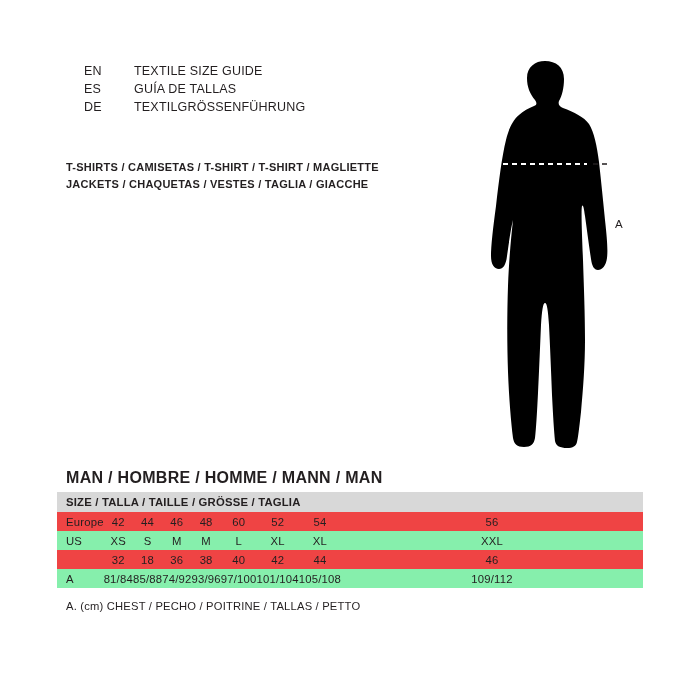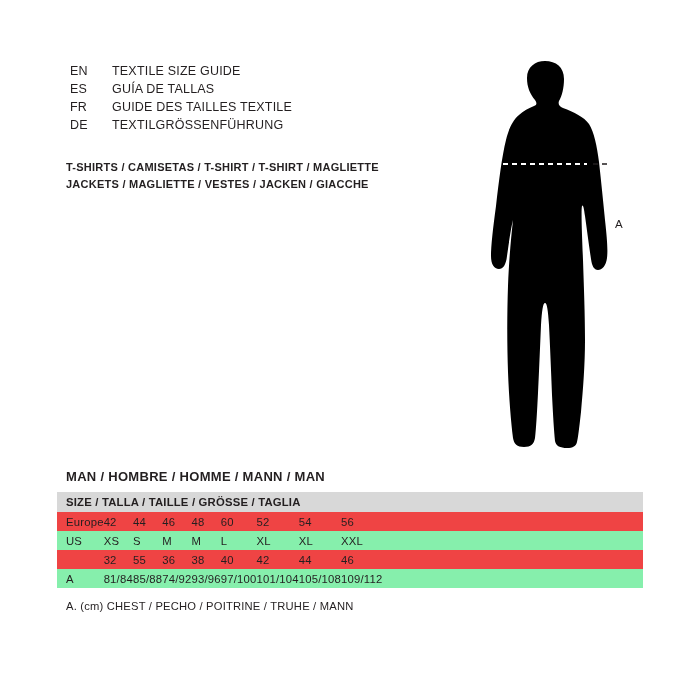--- a/index.html
+++ b/index.html
@@ -20,7 +20,7 @@
   
   .lang-block {
     position: absolute;
-    left: 70px; top: 64px;
+    left: 84px; top: 64px;
     width: 400px;
   }
   .lang-row {

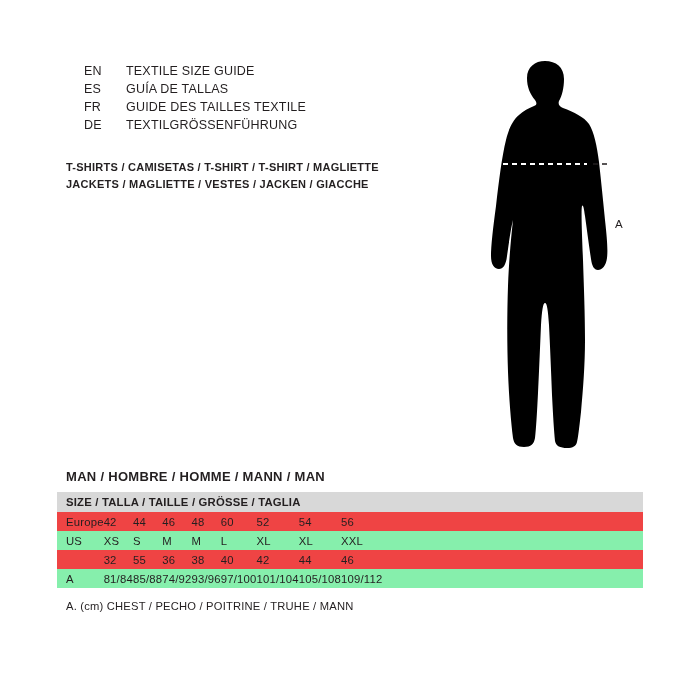--- a/index.html
+++ b/index.html
@@ -31,7 +31,7 @@
     letter-spacing: 0.2px;
   }
   .lang-code { width: 42px; flex: none; }
-  .lang-text { white-space: nowrap; }
+  .lang-text { white-space: nowrap; margin-left: 8px; }
 
   .headlines {
     position: absolute;

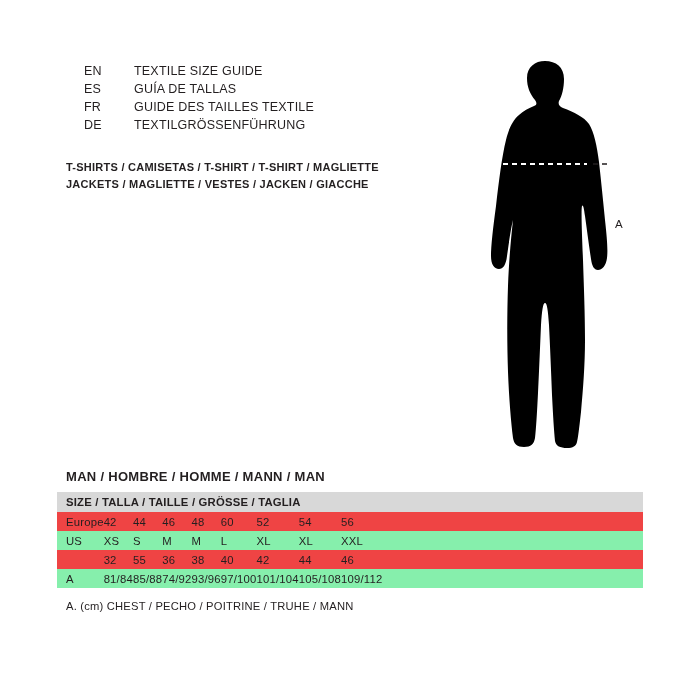--- a/index.html
+++ b/index.html
@@ -124,10 +124,6 @@
     <div class="lang-row">
       <span class="lang-code">ES</span>
       <span class="lang-text">GUÍA DE TALLAS</span>
-    </div>
-    <div class="lang-row">
-      <span class="lang-code">FR</span>
-      <span class="lang-text">GUIDE DES TAILLES TEXTILE</span>
     </div>
     <div class="lang-row">
       <span class="lang-code">DE</span>

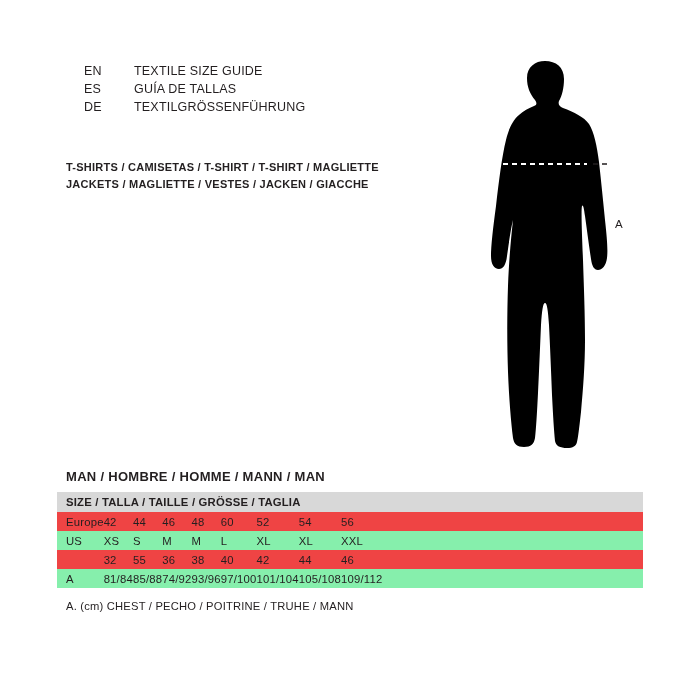--- a/index.html
+++ b/index.html
@@ -133,7 +133,7 @@
 
   <div class="headlines">
     <div>T-SHIRTS / CAMISETAS / T-SHIRT / T-SHIRT / MAGLIETTE</div>
-    <div>JACKETS / MAGLIETTE / VESTES / JACKEN / GIACCHE</div>
+    <div>JACKETS / CHAQUETAS / VESTES / TAGLIA / GIACCHE</div>
   </div>
 
   <div class="figure">

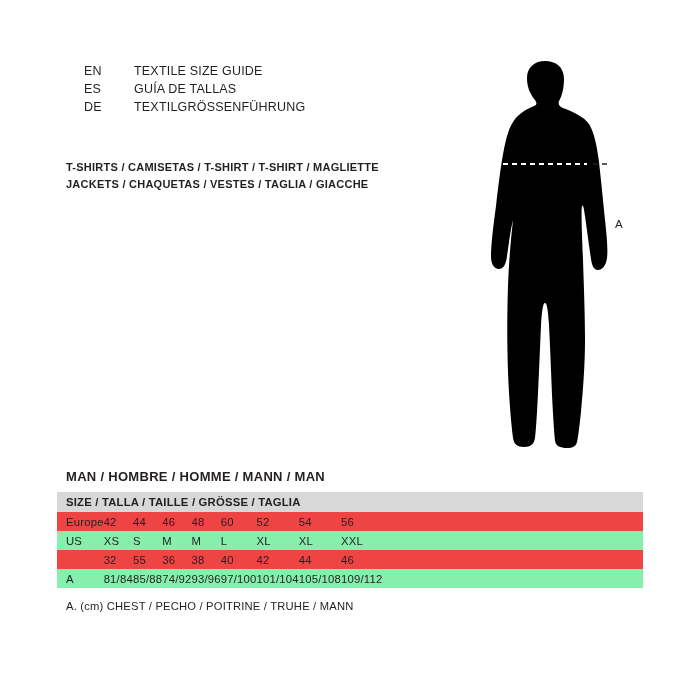--- a/index.html
+++ b/index.html
@@ -68,7 +68,7 @@
   .table-title {
     position: absolute;
     left: 66px; top: 469px;
-    font-size: 13px;
+    font-size: 16px;
     font-weight: bold;
     letter-spacing: 0.3px;
   }

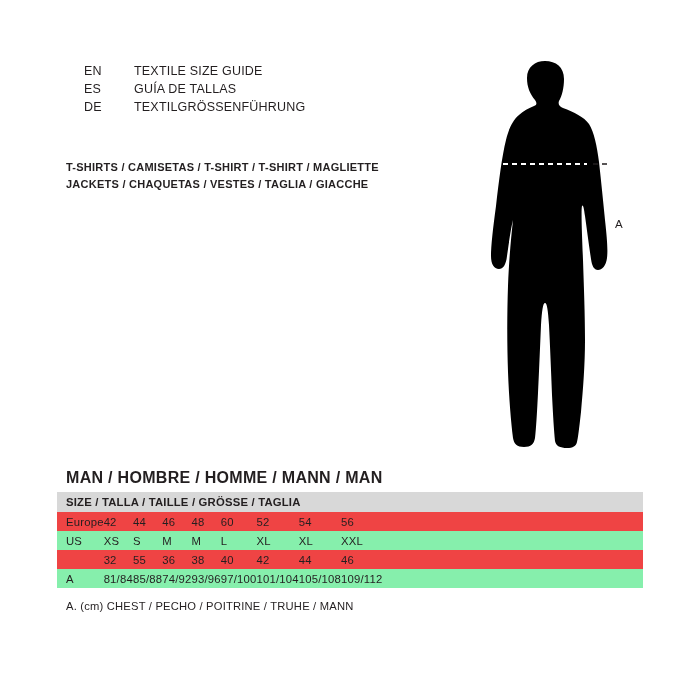--- a/index.html
+++ b/index.html
@@ -100,7 +100,7 @@
   }
   .size-table td.val {
     width: 60.5px;
-    text-align: left;
+    text-align: center;
   }
   .size-table td.wide { width: 100%; }
 

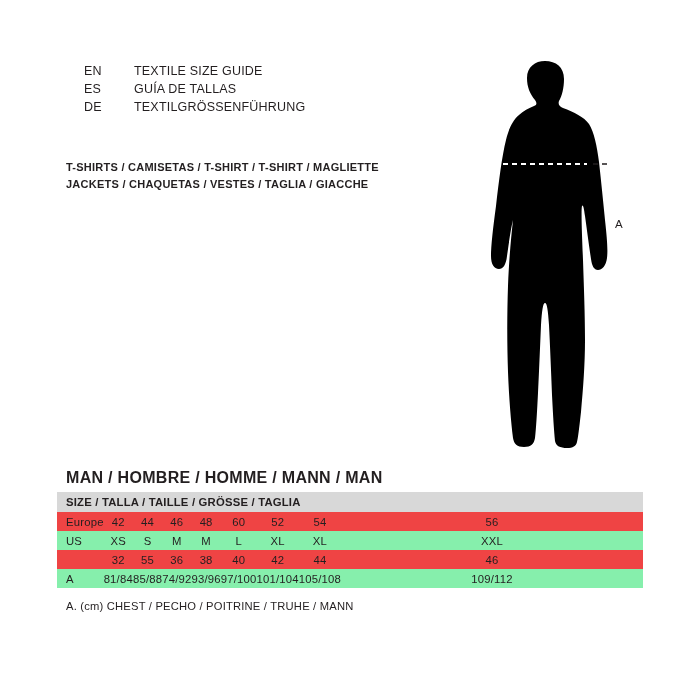--- a/index.html
+++ b/index.html
@@ -222,7 +222,7 @@
       <tr class="alt">
         <td class="lbl"></td>
         <td class="val">32</td>
-        <td class="val">55</td>
+        <td class="val">18</td>
         <td class="val">36</td>
         <td class="val">38</td>
         <td class="val">40</td>

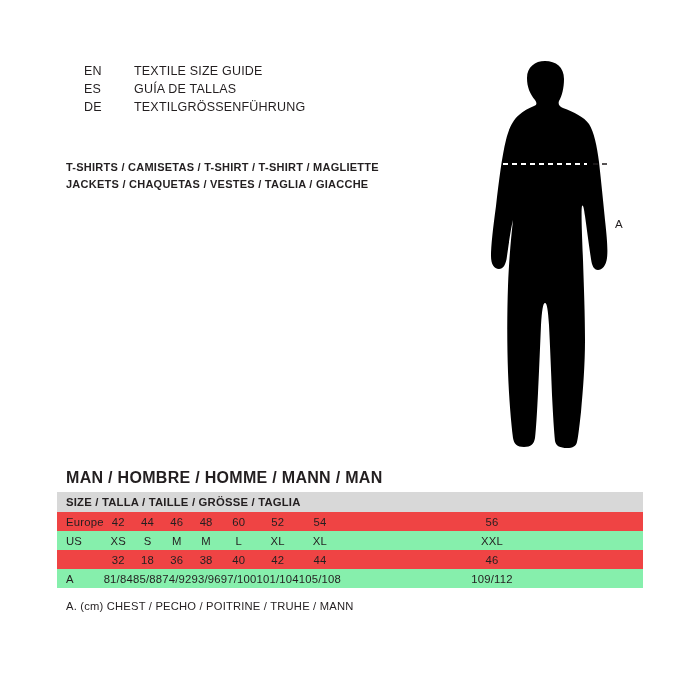--- a/index.html
+++ b/index.html
@@ -244,7 +244,7 @@
     </tbody>
   </table>
 
-  <div class="footnote">A. (cm) CHEST / PECHO / POITRINE / TRUHE / MANN</div>
+  <div class="footnote">A. (cm) CHEST / PECHO / POITRINE / TALLAS / PETTO</div>
 
 </div>
 

